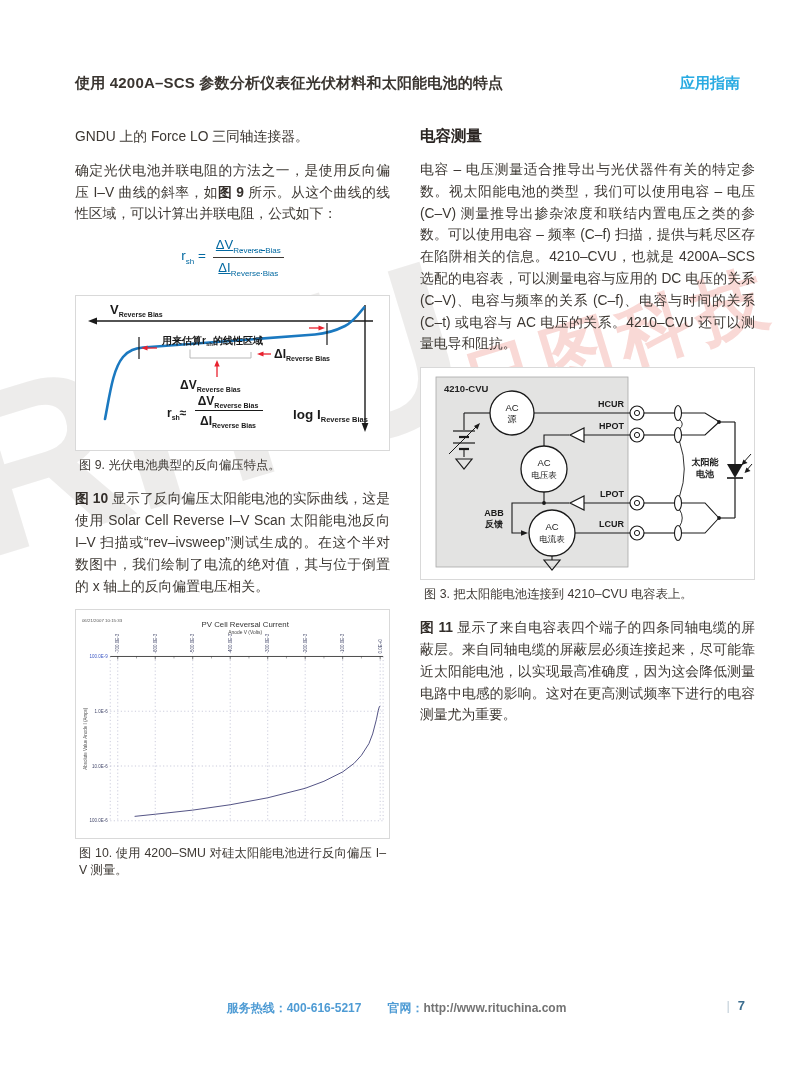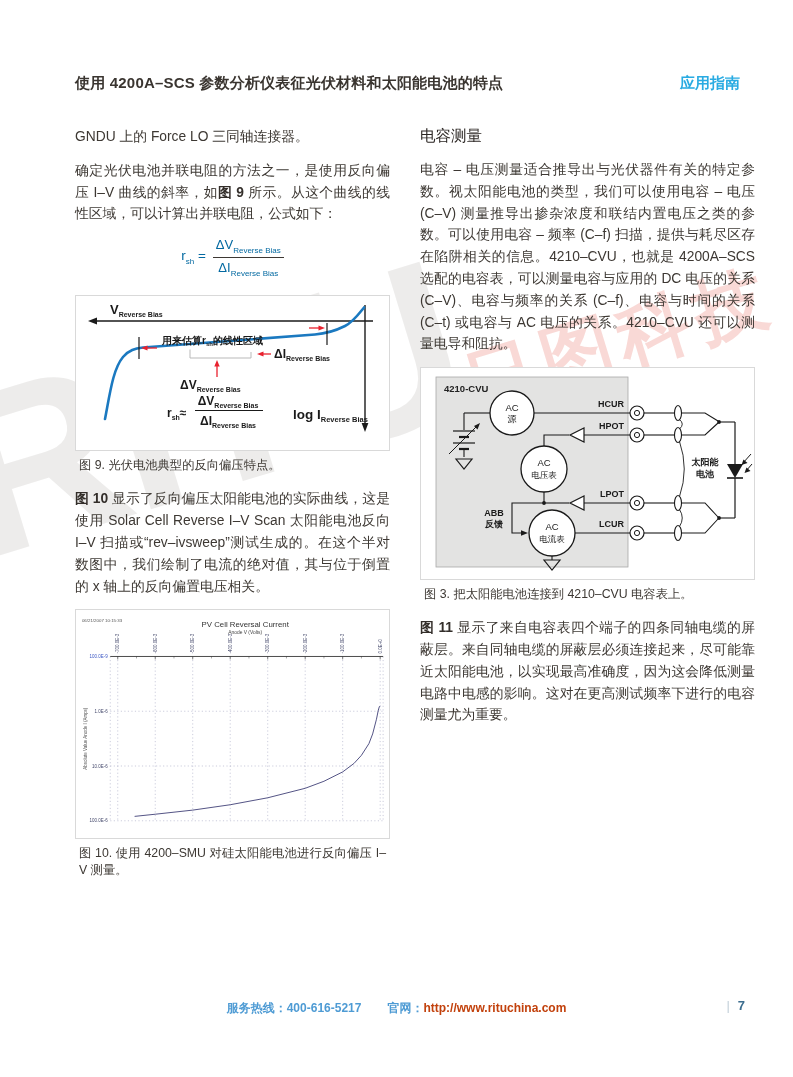--- a/index.html
+++ b/index.html
@@ -14,7 +14,7 @@
   .colR{width:335px;}
   p.body{font-size:13.8px;line-height:21.8px;text-align:justify;margin:0 0 12px;}
   p.body b{color:#332e2a;}
-  h2.sec{font-size:15.5px;font-weight:normal;color:#2a2522;margin:0 0 12px;}
+  h2.sec{font-size:15.5px;font-weight:bold;color:#2a2522;margin:0 0 12px;}
   .figbox{border:1px solid #d9d9d9;background:#fff;padding:1px;}
   .figcap{font-size:12.3px;line-height:17px;color:#3d3833;margin:6px 4px 14px;text-align:justify;}
   .formula{display:flex;justify-content:center;align-items:center;gap:7px;margin:10px 0 18px;font-size:13.5px;color:#0369a1;}

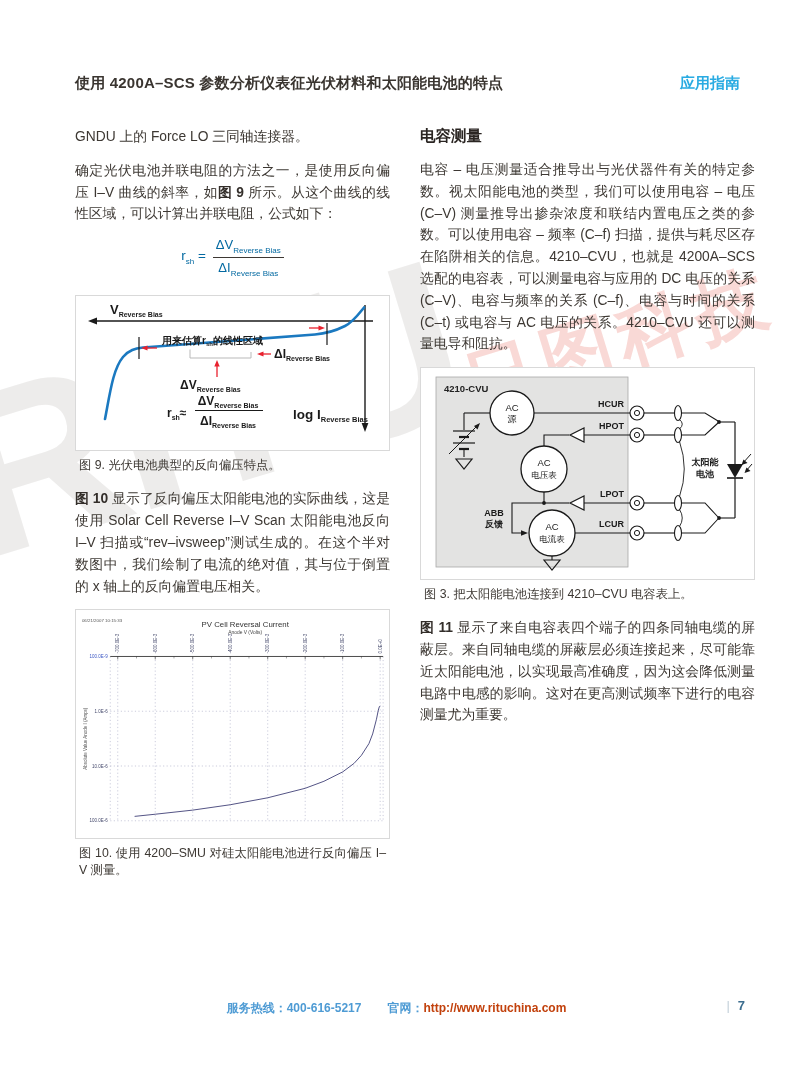--- a/index.html
+++ b/index.html
@@ -19,7 +19,7 @@
   .figcap{font-size:12.3px;line-height:17px;color:#3d3833;margin:6px 4px 14px;text-align:justify;}
   .formula{display:flex;justify-content:center;align-items:center;gap:7px;margin:10px 0 18px;font-size:13.5px;color:#0369a1;}
   .formula sub{font-size:8px;}
-  .frac{display:inline-flex;flex-direction:column;text-align:center;font-size:13px;}
+  .frac{display:inline-flex;flex-direction:column;text-align:center;font-size:13px;text-decoration:underline;}
   .frac .num{border-bottom:1.2px solid #3d3833;padding:0 3px 2px;}
   .frac .den{padding-top:2px;}
   .footer{position:absolute;left:0;right:0;top:1000px;z-index:2;height:24px;}

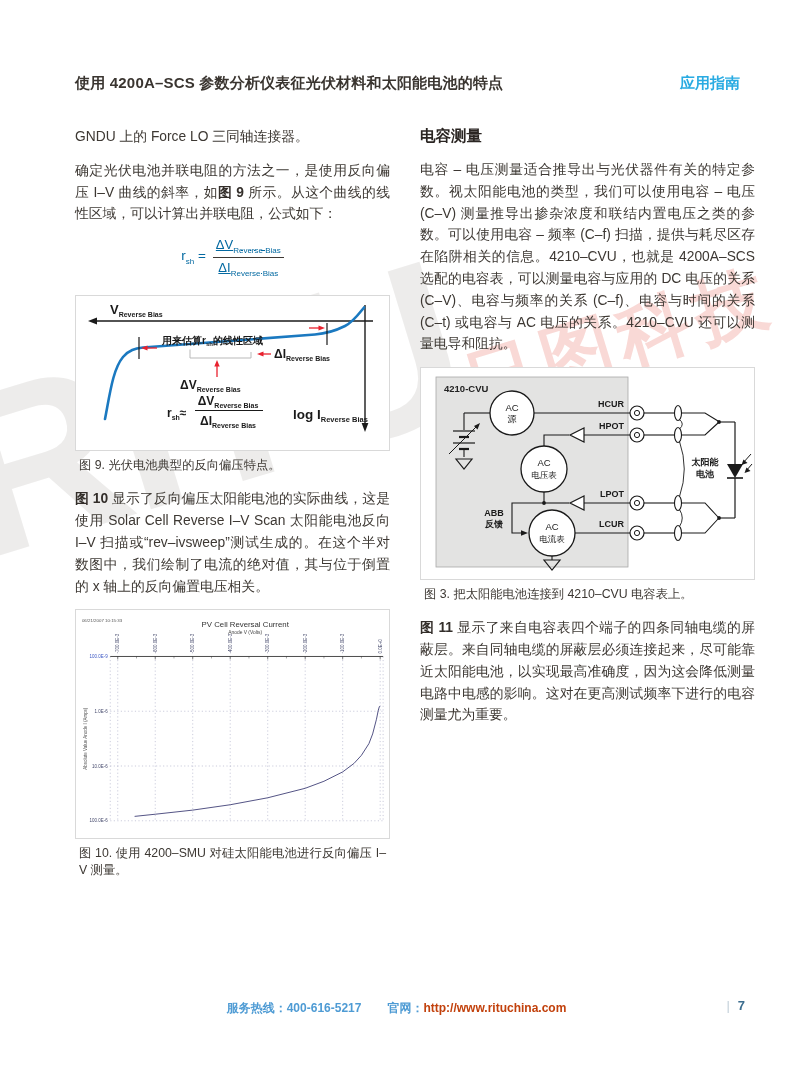--- a/index.html
+++ b/index.html
@@ -278,7 +278,7 @@
 
   <div class="footer">
     <div class="mid">
-      <span>服务热线：</span><span>400-616-5217</span><span class="gap"></span><span>官网：</span><a href="#" style="color:#c2410c;text-decoration:none;margin-top:16px;">http://www.rituchina.com</a>
+      <span>服务热线：</span><span>400-616-5217</span><span class="gap"></span><span>官网：</span><a href="#" style="color:#737373;text-decoration:none;margin-top:16px;">http://www.rituchina.com</a>
     </div>
     <div class="pn"><span class="bar">|</span><span>7</span></div>
   </div>

